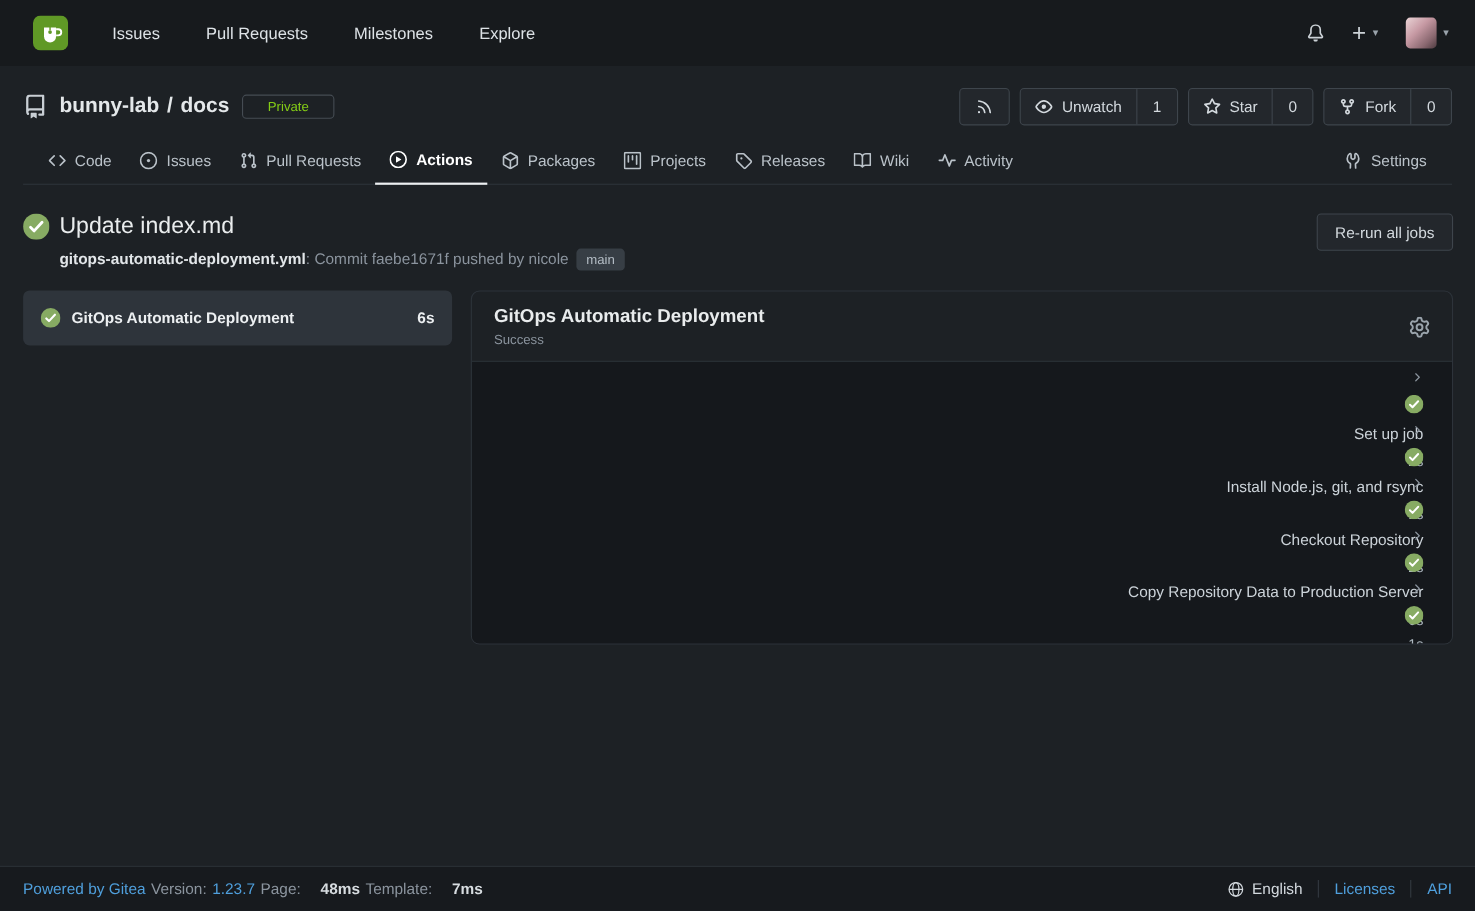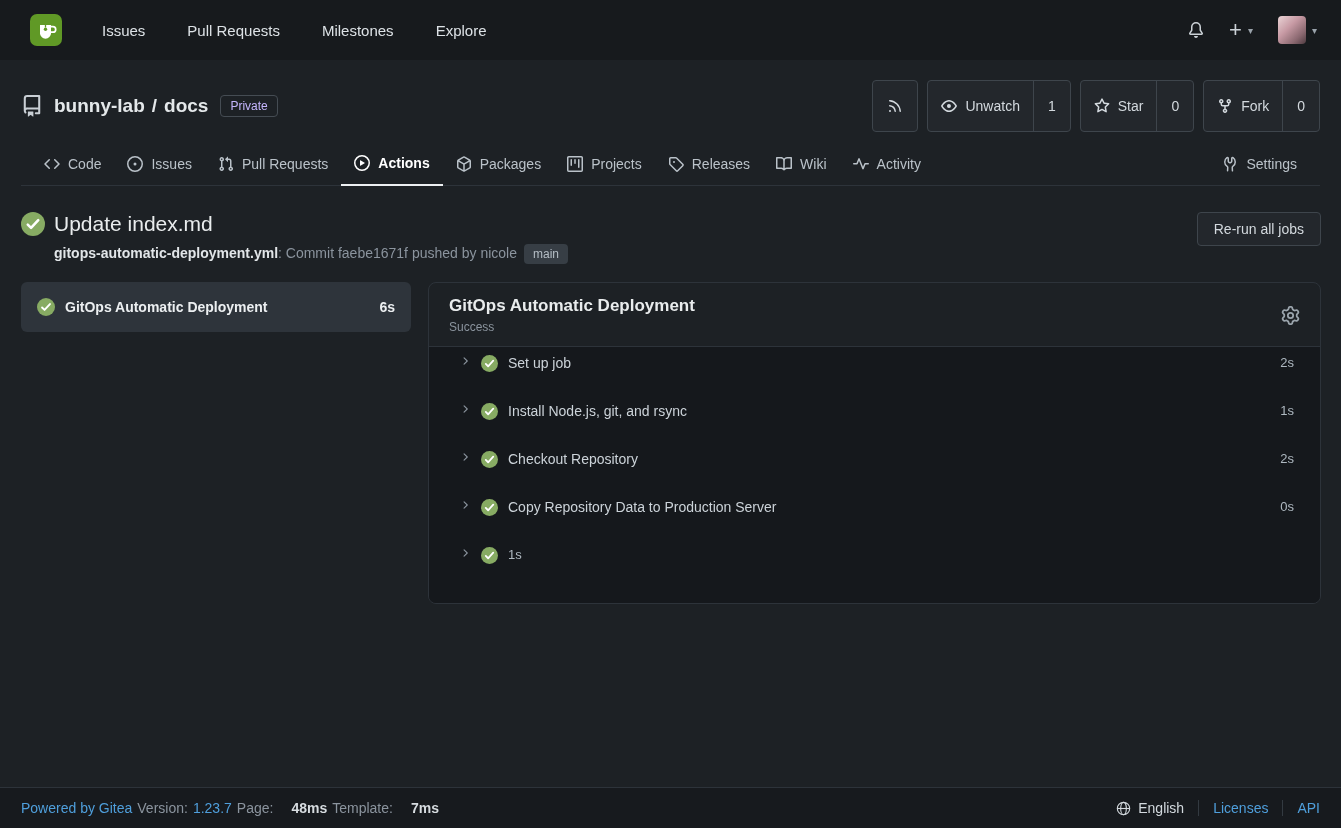--- a/index.html
+++ b/index.html
@@ -34,7 +34,7 @@
   .repo-title { font-size:19px; font-weight:600; color:#e4e8ea; cursor:pointer; }
   .repo-sep { margin:0 7px; font-size:19px; font-weight:600; color:#e4e8ea; }
   .badge-private { margin-left:12px; border:1px solid #454c53; border-radius:4px;
-                   padding:3px 9px; font-size:12px; color:#c4b5fd; }
+                   padding:3px 22px; font-size:12px; color:#84cc16; }
   .repo-actions { margin-left:auto; display:flex; gap:9px; }
   .hdr-btn { display:flex; align-items:center; background:#23272c; border:1px solid #3e454c;
              border-radius:4px; height:52px; color:#d3d9de; font-size:14px; cursor:pointer; }

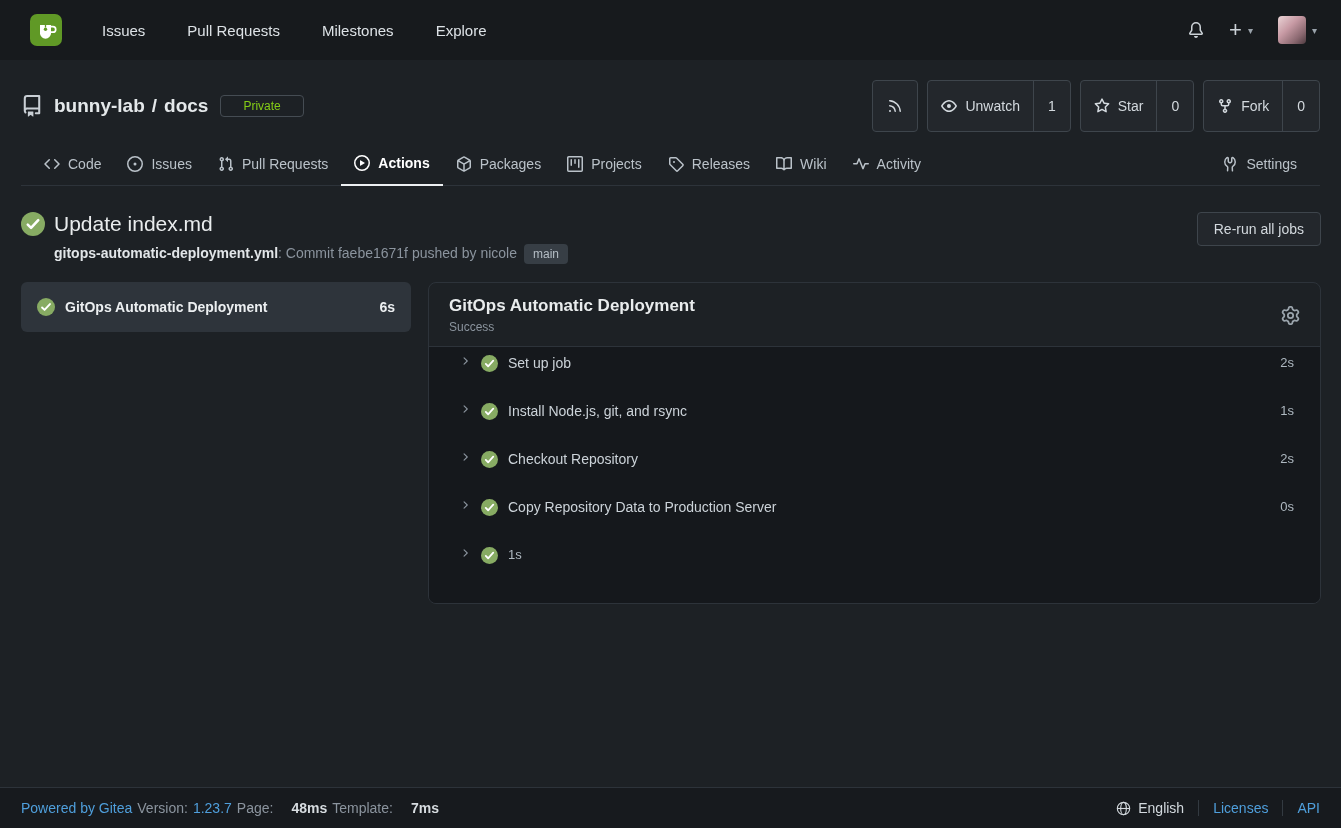--- a/index.html
+++ b/index.html
@@ -37,7 +37,7 @@
                    padding:3px 22px; font-size:12px; color:#84cc16; }
   .repo-actions { margin-left:auto; display:flex; gap:9px; }
   .hdr-btn { display:flex; align-items:center; background:#23272c; border:1px solid #3e454c;
-             border-radius:4px; height:52px; color:#d3d9de; font-size:14px; cursor:pointer; }
+             border-radius:4px; height:34px; color:#d3d9de; font-size:14px; cursor:pointer; }
   .hdr-btn .seg { display:flex; align-items:center; gap:8px; padding:0 13px; height:100%; }
   .hdr-btn .count { border-left:1px solid #3e454c; padding:0 14px; display:flex;
                     align-items:center; height:100%; }

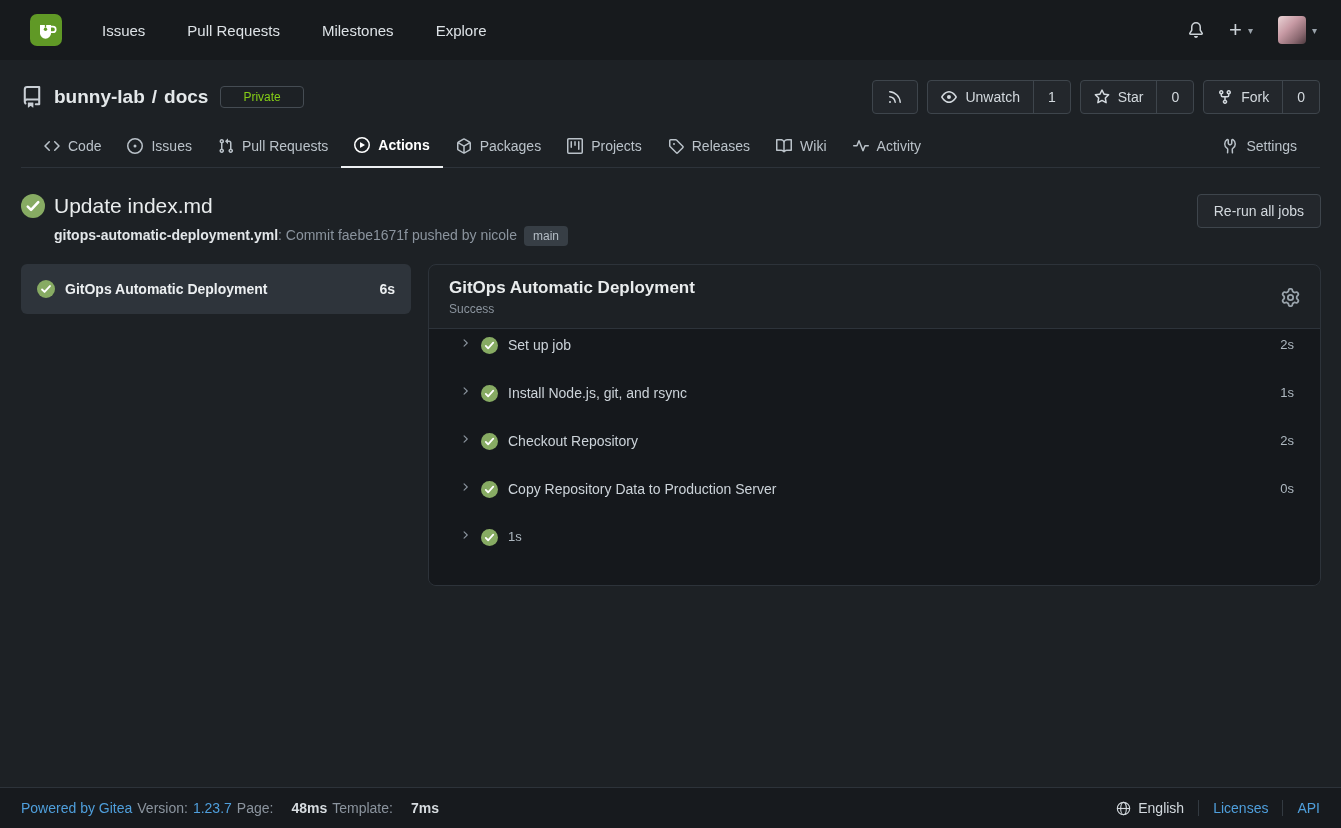--- a/index.html
+++ b/index.html
@@ -83,8 +83,8 @@
   .gear { width:19px; height:19px; color:#9aa4ac; cursor:pointer; flex-shrink:0; }
 
   .steps { background:#15181c; padding:8px 0; }
-  .step-row { display:flex; align-items:flex-start; height:48px; padding:0 26px 0 30px; gap:10px;
-              cursor:pointer; }
+  .step-row { display:flex; align-items:flex-end; height:48px; padding:0 26px 0 30px; gap:10px;
+              cursor:pointer;flex-direction:column; }
   .chev { width:12px; height:12px; color:#8b949e; flex-shrink:0; }
   .check-sm { width:17px; height:17px; flex-shrink:0; }
   .step-name { flex:1; color:#ccd3d9; font-size:14px; }

